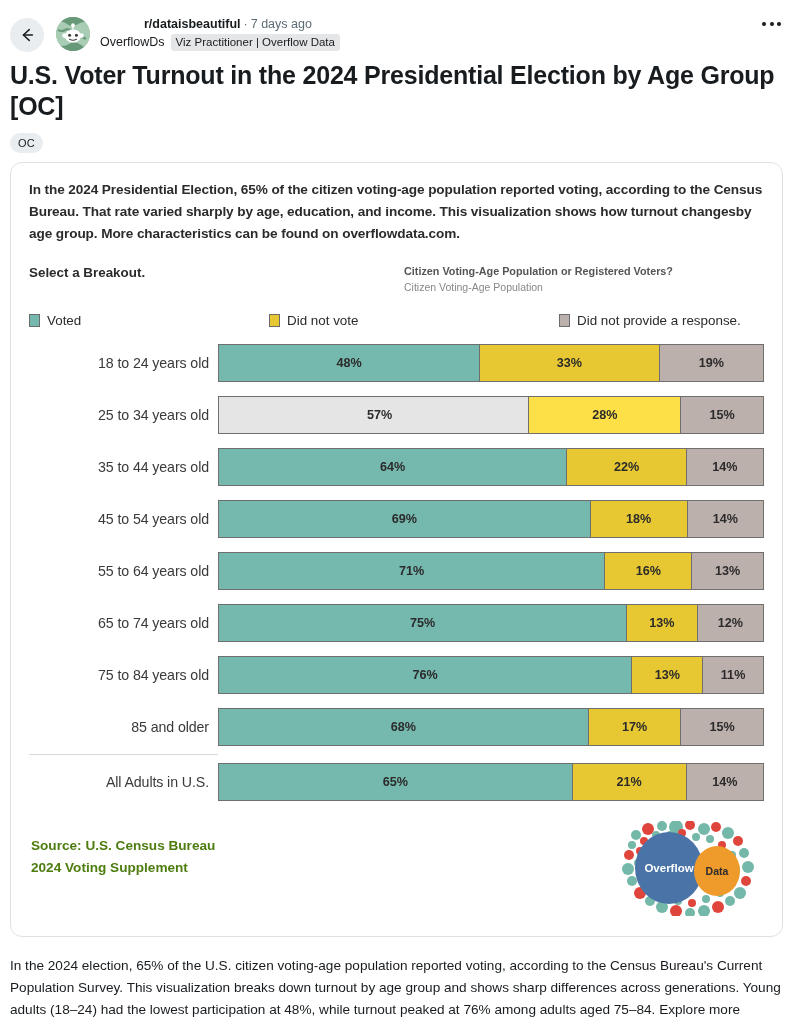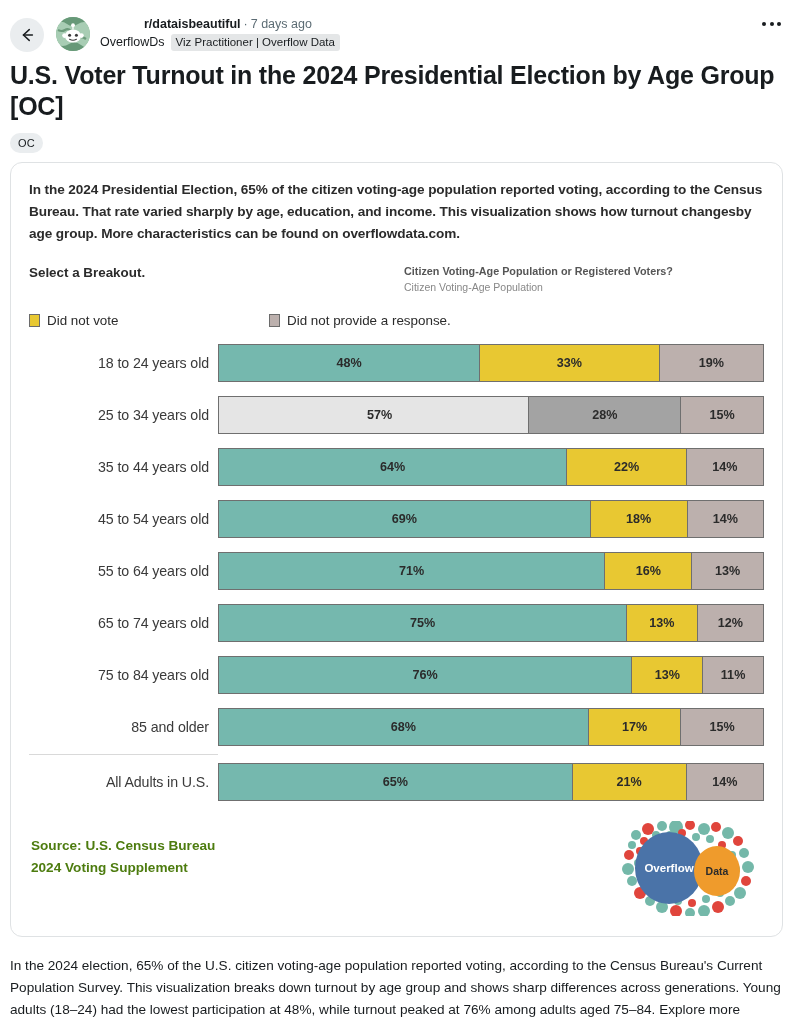--- a/index.html
+++ b/index.html
@@ -287,6 +287,10 @@
     </div>
 
     <div class="legend">
+        <div class="legend-item">
+          <span class="swatch" style="background: rgb(117, 184, 174);"></span>
+          <span class="legend-label">Voted</span>
+        </div>
         <div class="legend-item">
           <span class="swatch" style="background: rgb(232, 200, 50);"></span>
           <span class="legend-label">Did not vote</span>

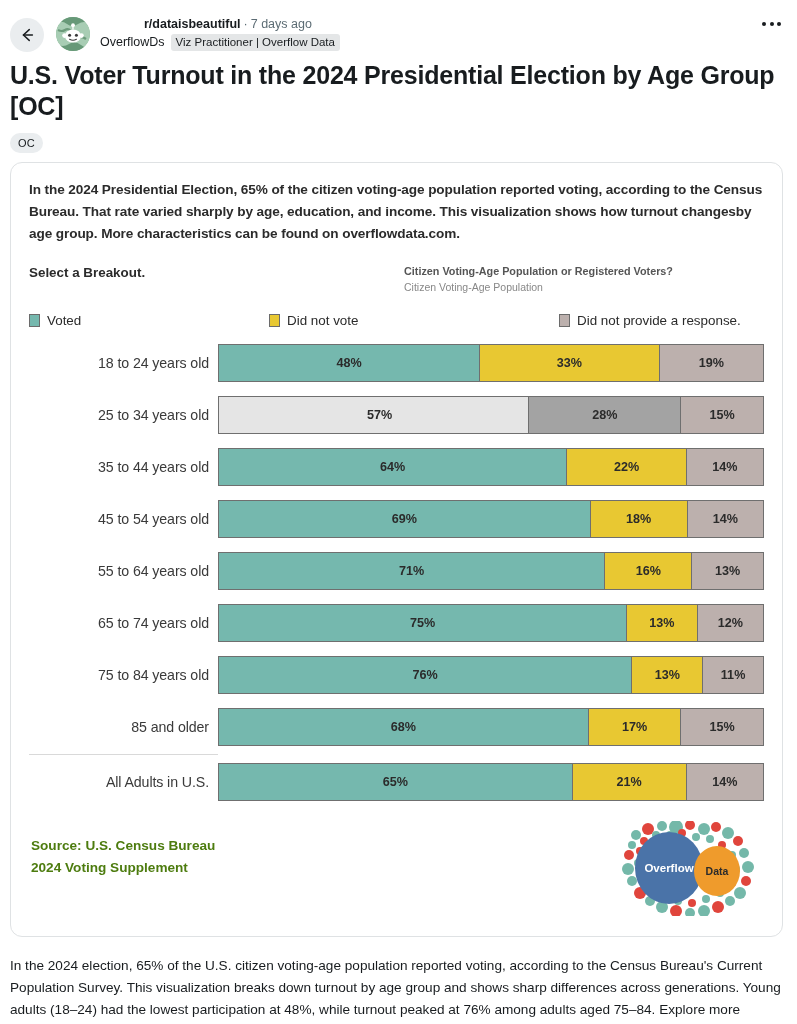--- a/index.html
+++ b/index.html
@@ -314,7 +314,7 @@
           <div class="row-label">25 to 34 years old</div>
           <div class="bar">
             <div class="seg" style="width: 57%; background: #e5e5e5; padding-left: 12px;">57%</div>
-            <div class="seg" style="width: 28%; background: #a3a3a3;">28%</div>
+            <div class="seg" style="width: 28%; background: #fde047;">28%</div>
             <div class="seg" style="width: 15%; background: rgb(188, 176, 173);">15%</div>
           </div>
         </div>

